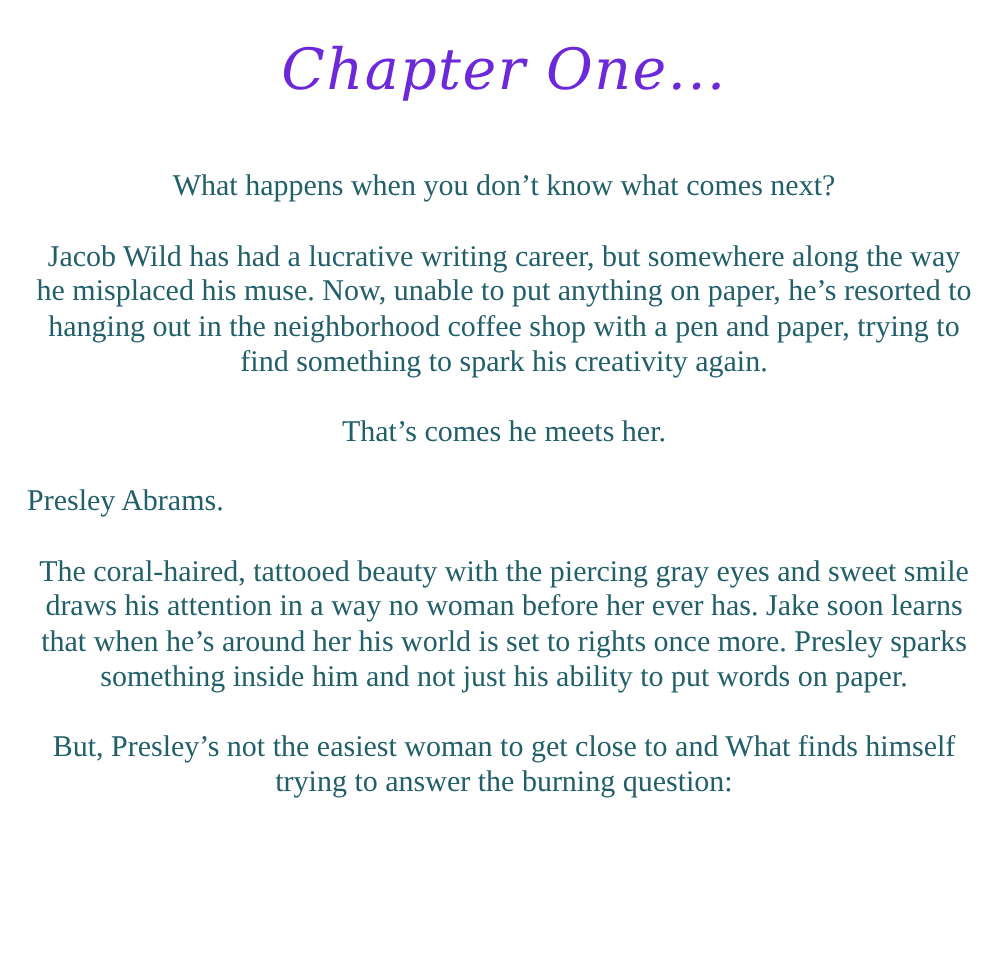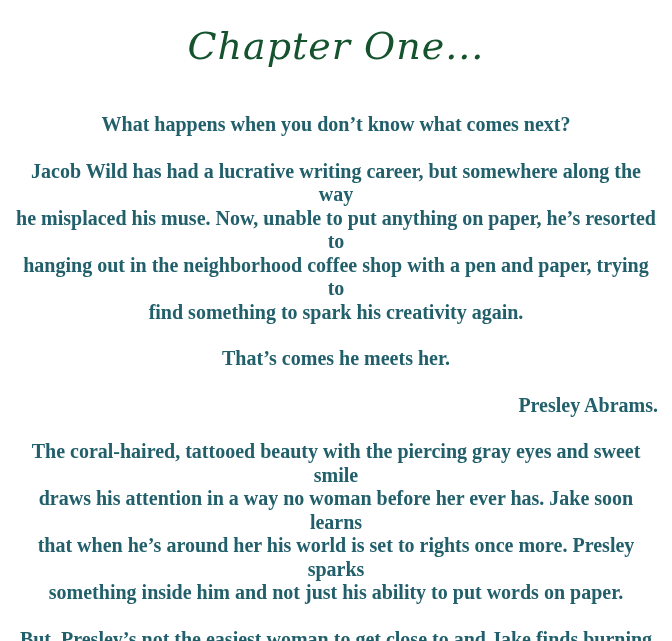--- a/index.html
+++ b/index.html
@@ -29,7 +29,7 @@
     font-size: 38px;
     line-height: 60px;
     letter-spacing: 1px;
-    color: #14532d;
+    color: #6d28d9;
     text-align: center;
   }
   .page p {

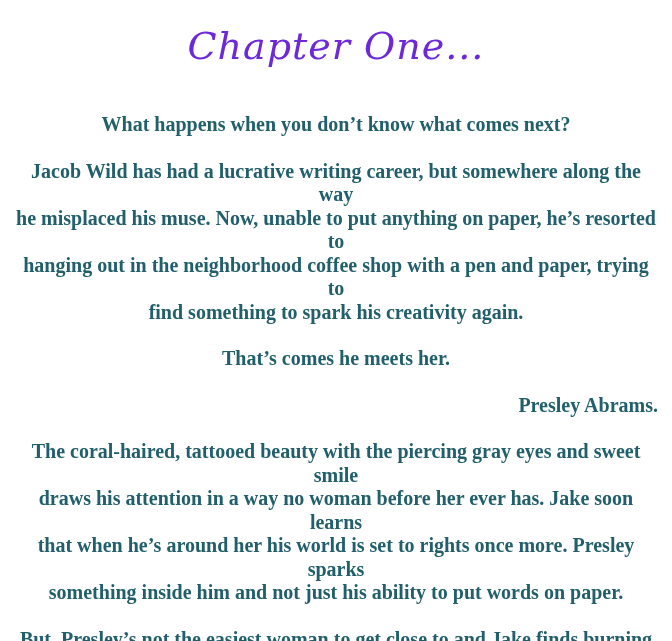--- a/index.html
+++ b/index.html
@@ -35,7 +35,6 @@
   .page p {
     margin: 0 0 23px 0;
     white-space: pre-line; 
-    font-weight: bold;
   }
   .page p.left {
     text-align: right;

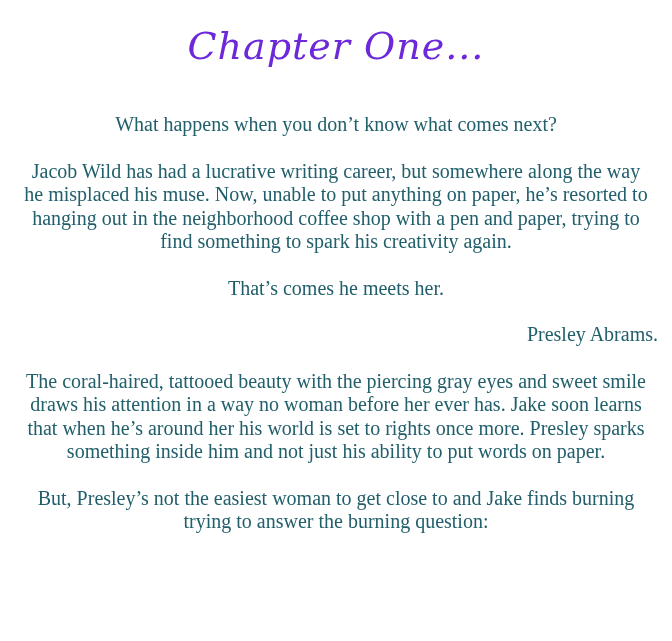--- a/index.html
+++ b/index.html
@@ -37,7 +37,7 @@
     white-space: pre-line; 
   }
   .page p.left {
-    text-align: right;
+    text-align: left;
     padding-left: 4px;
   }
 </style>

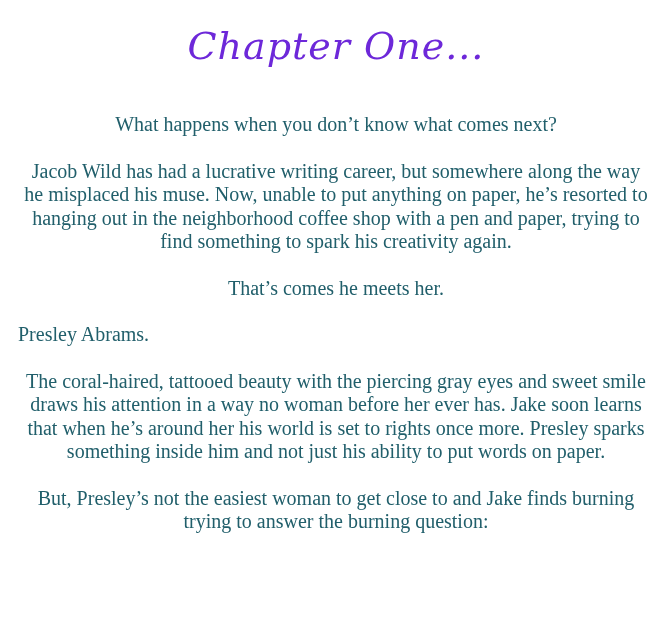--- a/index.html
+++ b/index.html
@@ -63,7 +63,7 @@
 that when he’s around her his world is set to rights once more. Presley sparks
 something inside him and not just his ability to put words on paper.</p>
 
-  <p>But, Presley’s not the easiest woman to get close to and Jake finds burning
+  <p>But, Presley’s not the easiest woman to get close to and What finds himself
 trying to answer the burning question:</p>
 
 </div>

